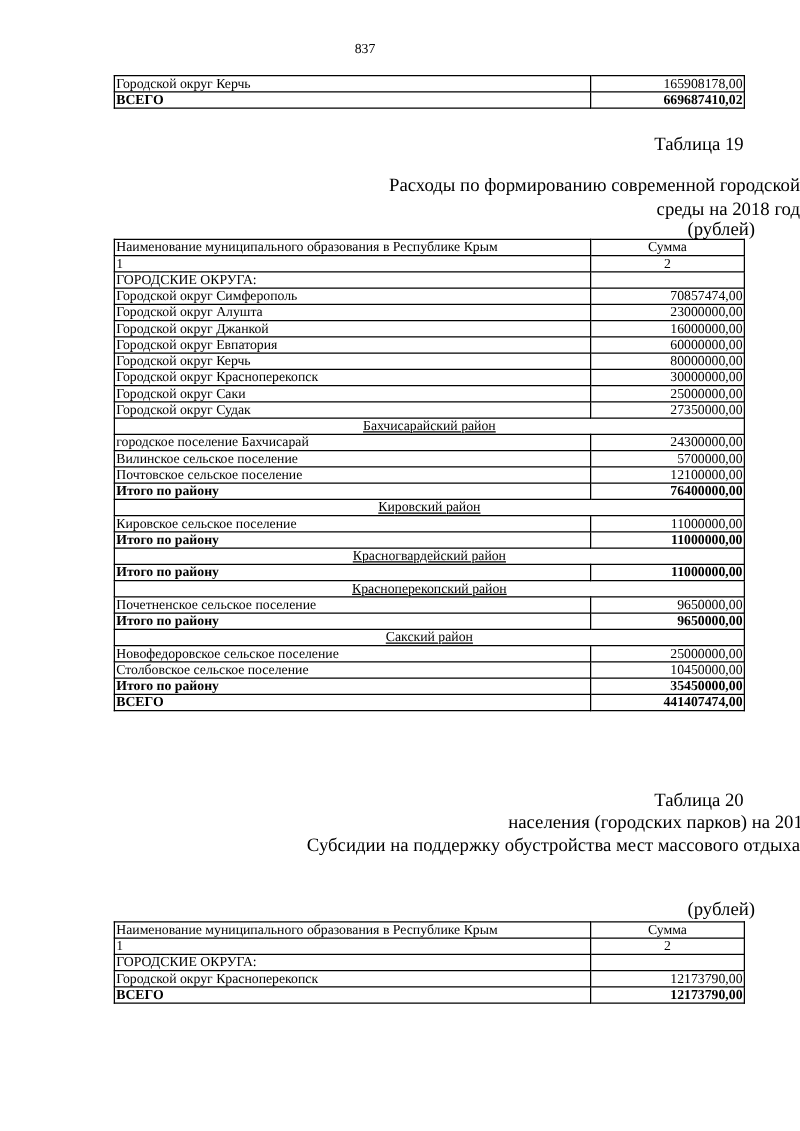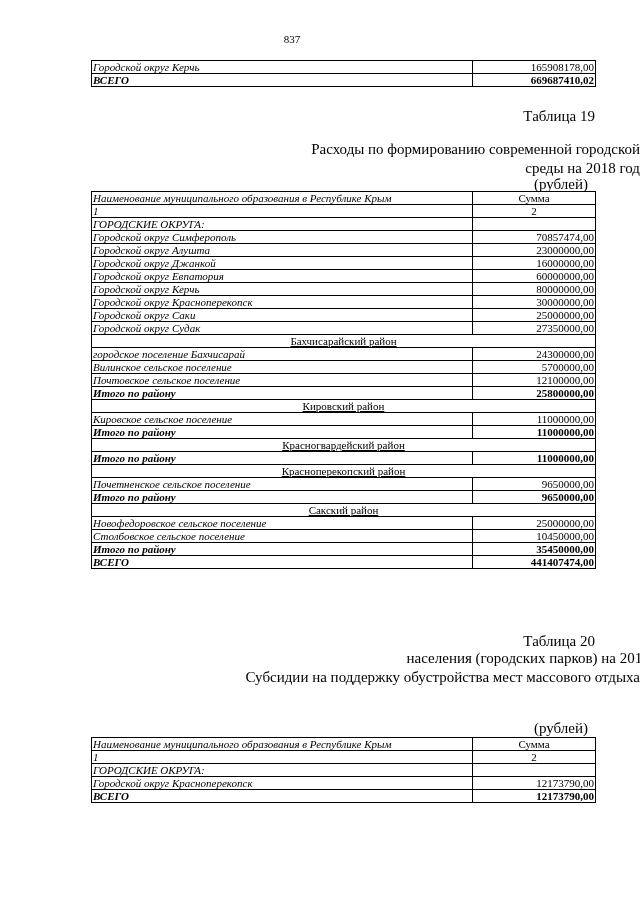--- a/index.html
+++ b/index.html
@@ -8,7 +8,7 @@
   .page-number { position: absolute; top: 33px; left: 0; width: 584px; text-align: center; font-size: 11px; }
   table { border-collapse: collapse; position: absolute; left: 91px; width: 505px; table-layout: fixed; }
   td { border: 1px solid #000; font-size: 11px; line-height: 12px; height: 12px; padding: 0 1px; white-space: nowrap; overflow: hidden; }
-  td.c1 { width: 378px; font-style: italic; }
+  td.c1 { width: 378px; }
   td.c2 { width: 120px; text-align: right; }
   tr.bold td { font-weight: bold; margin-top: 24px; }
   tr.center td { text-align: left; }

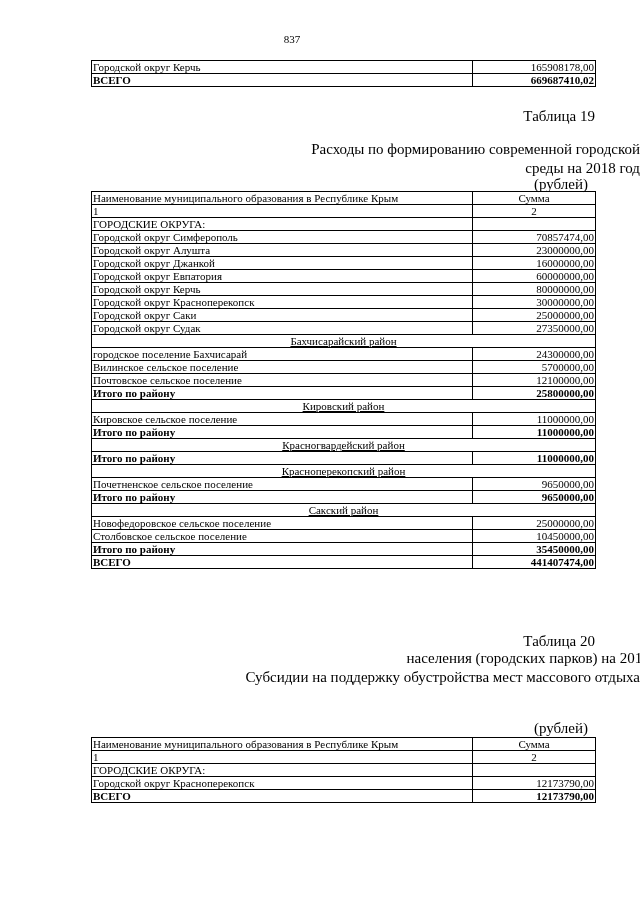--- a/index.html
+++ b/index.html
@@ -15,7 +15,7 @@
   tr.district td { text-align: center; text-decoration: underline; }
   .table-label { position: absolute; right: 45px; font-size: 15px; }
   .table-title { position: absolute; left: 0; width: 640px; text-align: right; font-size: 15px; line-height: 19px; }
-  .units { position: absolute; right: 52px; font-size: 15px; }
+  .units { position: absolute; right: 36px; font-size: 15px; }
 </style>
 </head>
 <body>

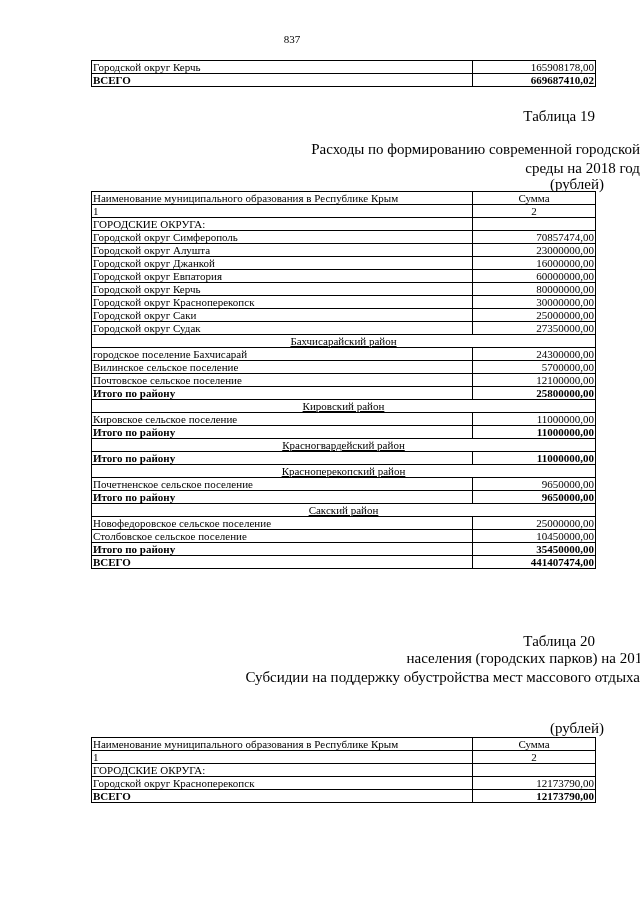--- a/index.html
+++ b/index.html
@@ -104,7 +104,7 @@
       </tr>
   <tr class="bold">
         <td class="c1">Итого по району</td>
-        <td class="c2">25800000,00</td>
+        <td class="c2">76400000,00</td>
       </tr>
 
   <tr class="district">

